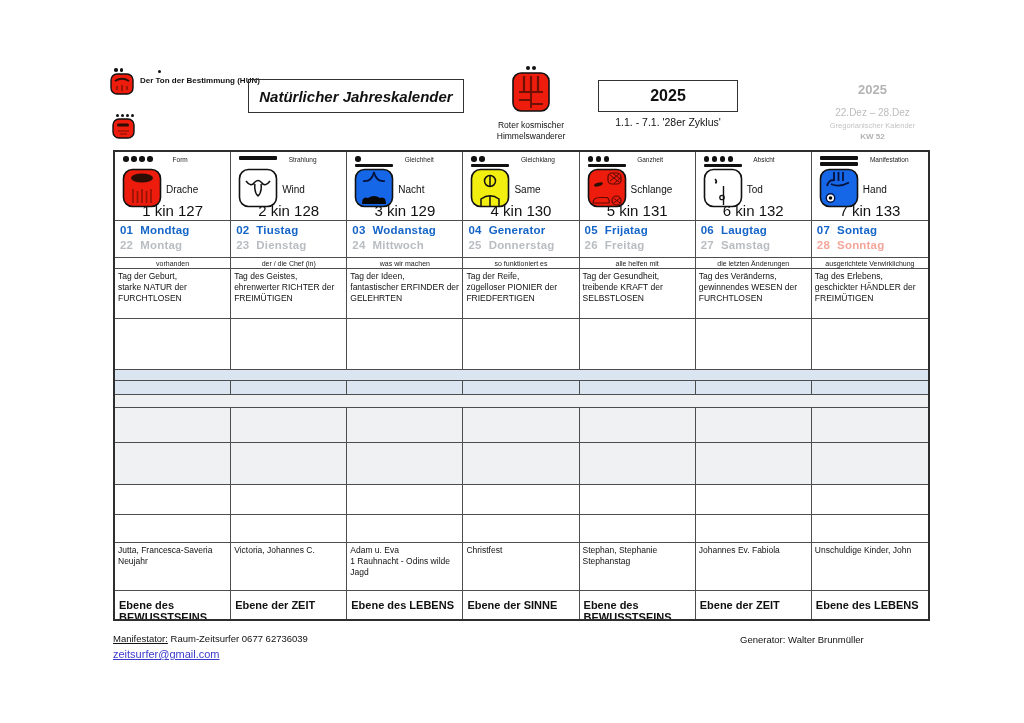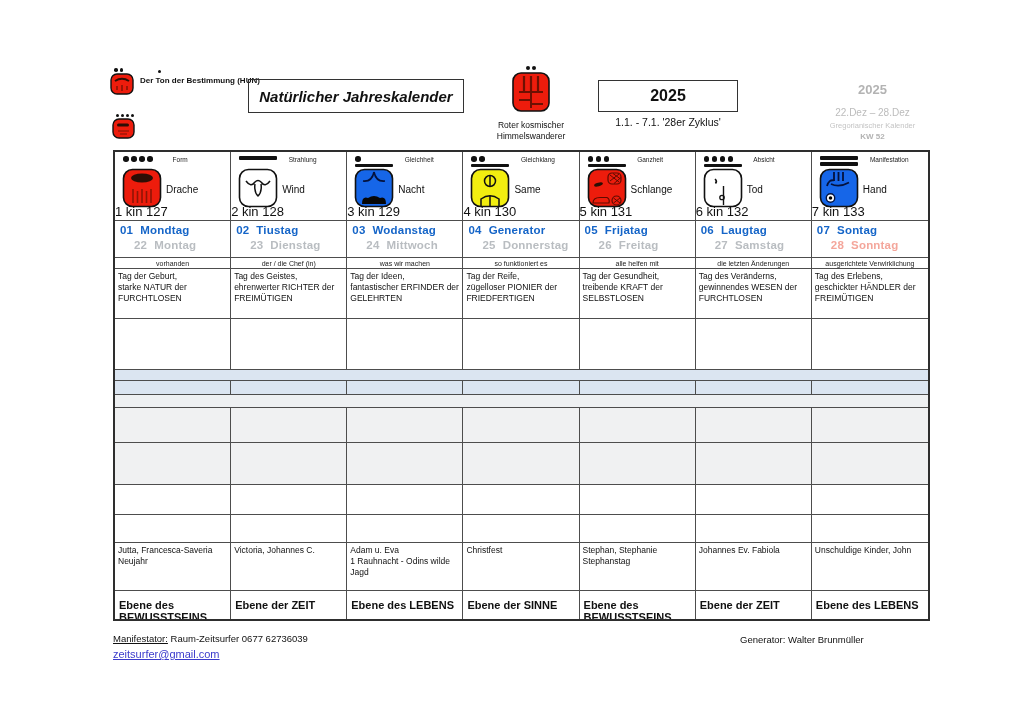--- a/index.html
+++ b/index.html
@@ -67,7 +67,7 @@
   .quality { position:absolute; left:50%; top:4px; font-size:6.5px; color:#222; white-space:nowrap; }
   .glyph-svg { position:absolute; left:7px; top:16px; width:40px; height:40px; }
   .glyphname { position:absolute; left:51px; top:32px; font-size:10px; }
-  .kin { position:absolute; bottom:1px; left:0; width:100%; text-align:left; font-size:13px;margin-top:44px; }
+  .kin { position:absolute; bottom:1px; left:0; width:100%; text-align:center; font-size:15px;margin-top:44px; }
 
   
   .day-new { font-size:11.5px; font-weight:bold; color:#1565c8; padding:3px 0 0 5px; letter-spacing:0.2px; }

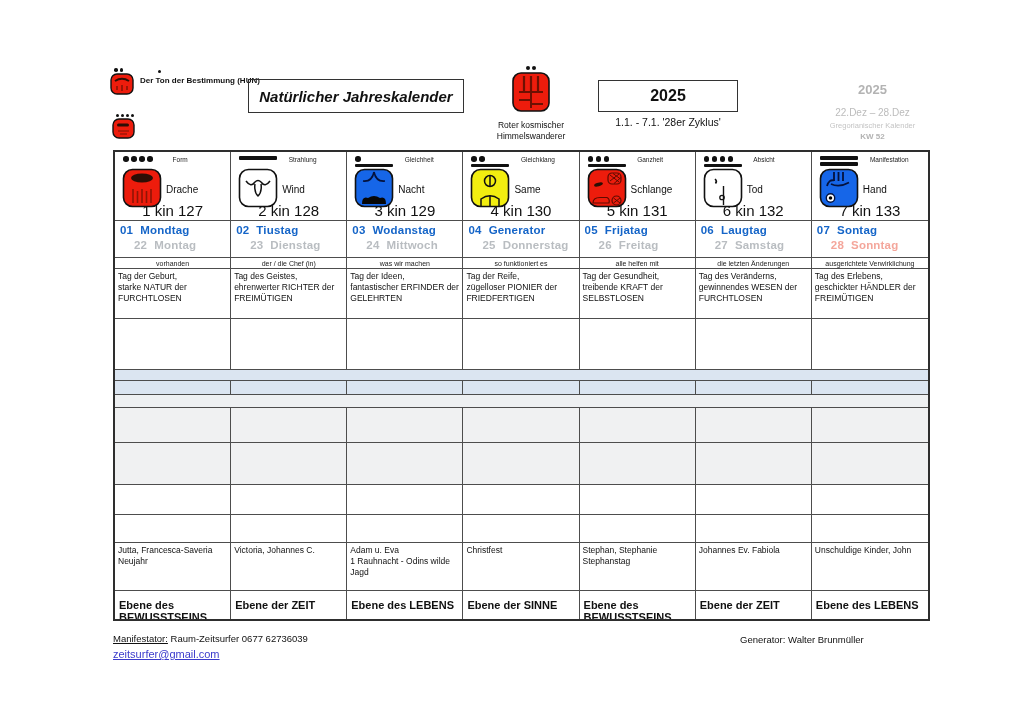--- a/index.html
+++ b/index.html
@@ -72,7 +72,7 @@
   
   .day-new { font-size:11.5px; font-weight:bold; color:#1565c8; padding:3px 0 0 5px; letter-spacing:0.2px; }
   .day-new .dn-num { margin-right:7px; }
-  .day-old { font-size:11.5px; font-weight:bold; padding:3px 0 0 19px; letter-spacing:0.2px; }
+  .day-old { font-size:11.5px; font-weight:bold; padding:3px 0 0 5px; letter-spacing:0.2px; }
   .day-old .dn-num { margin-right:7px; }
 
   .motto { font-size:7px; text-align:center; padding-top:1.5px; color:#1a1a1a; }

